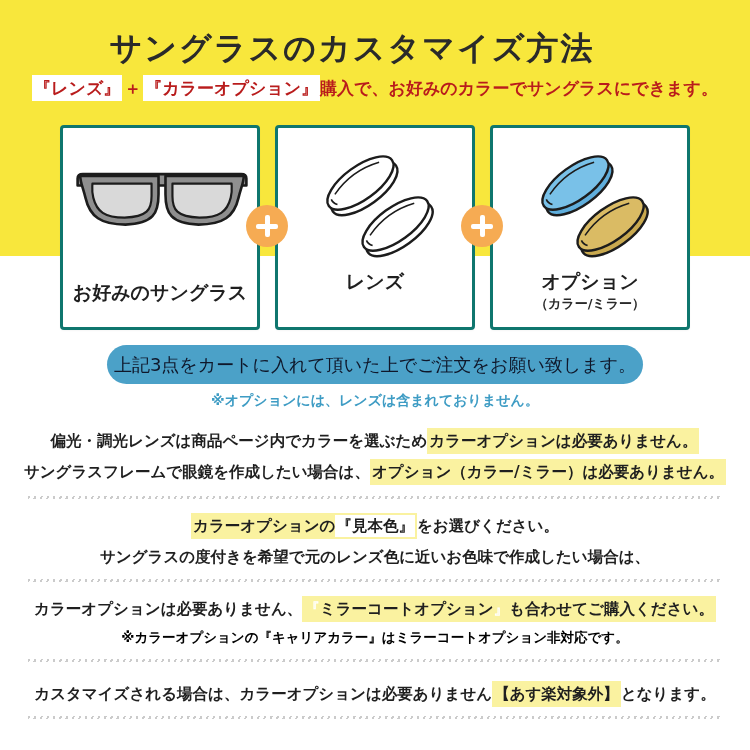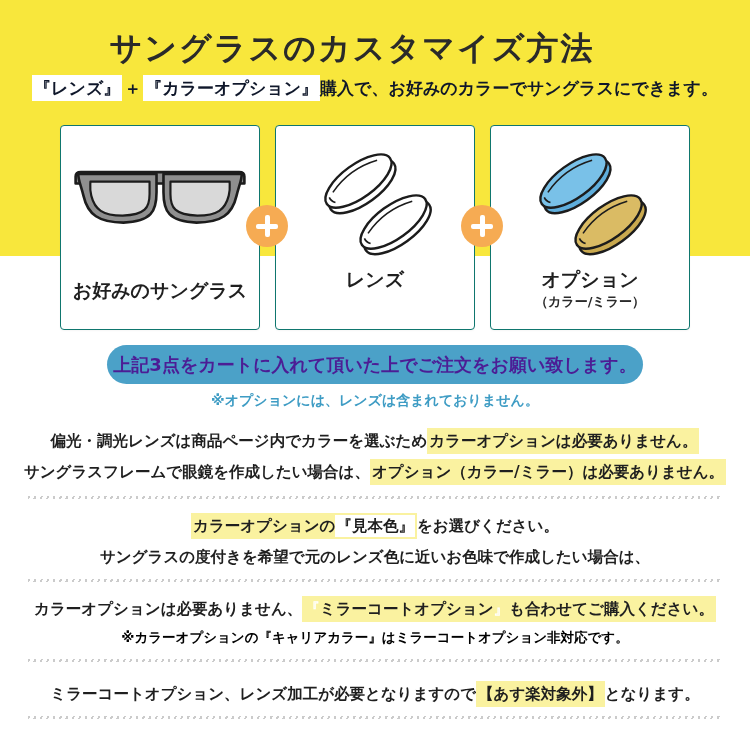--- a/index.html
+++ b/index.html
@@ -22,7 +22,7 @@
   }
   .subtitle{
     position:absolute;left:0;top:75px;width:750px;
-    text-align:center;font-size:17px;font-weight:bold;color:#0f172a;
+    text-align:center;font-size:17px;font-weight:bold;color:#b91c1c;
     line-height:27px;white-space:nowrap;
   }
   .white-hl{background:#ffffff;padding:3px 2px;}

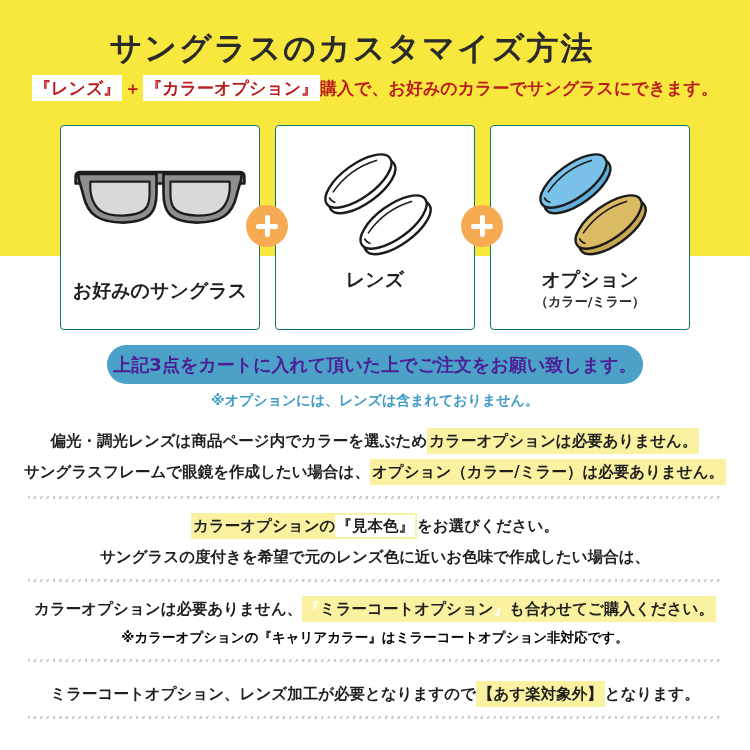--- a/index.html
+++ b/index.html
@@ -29,7 +29,7 @@
   .plus-char{padding:0 2px;}
   .step-box{
     position:absolute;top:125px;width:200px;height:205px;
-    background:#ffffff;border:1px solid #0f766e;border-radius:4px;
+    background:#ffffff;border:3px solid #0f766e;border-radius:4px;
     box-sizing:border-box;box-shadow:0 1px 2px rgba(0,0,0,0.04);
   }
   .step-box svg{position:absolute;}

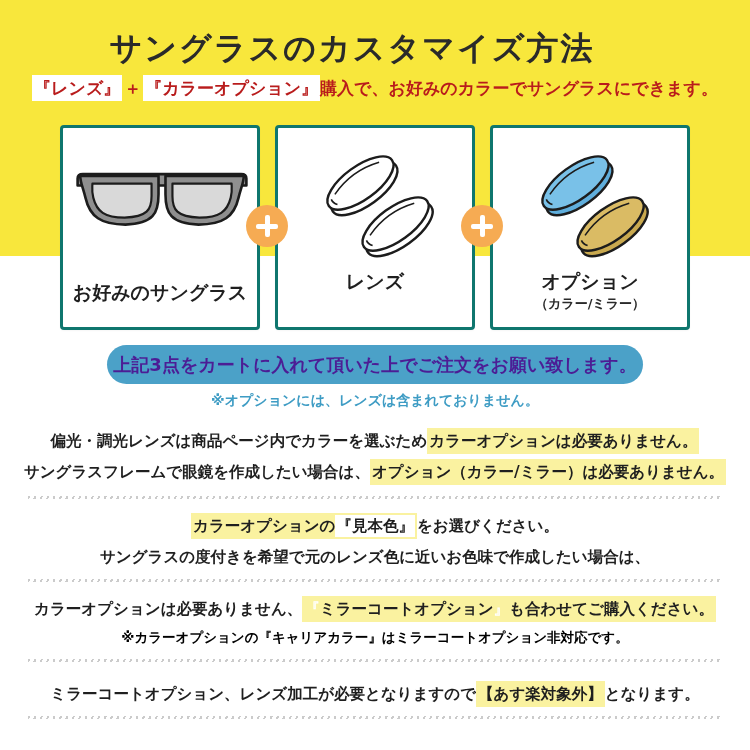--- a/index.html
+++ b/index.html
@@ -56,7 +56,7 @@
   .banner{
     position:absolute;left:107px;top:345px;width:536px;height:39px;
     background:var(--banner-blue,#4BA1C8);border-radius:20px;
-    color:#4c1d95;font-size:18px;font-weight:bold;text-align:center;
+    color:#0f172a;font-size:18px;font-weight:normal;text-align:center;
     line-height:39px;white-space:nowrap;
   }
   .banner-note{

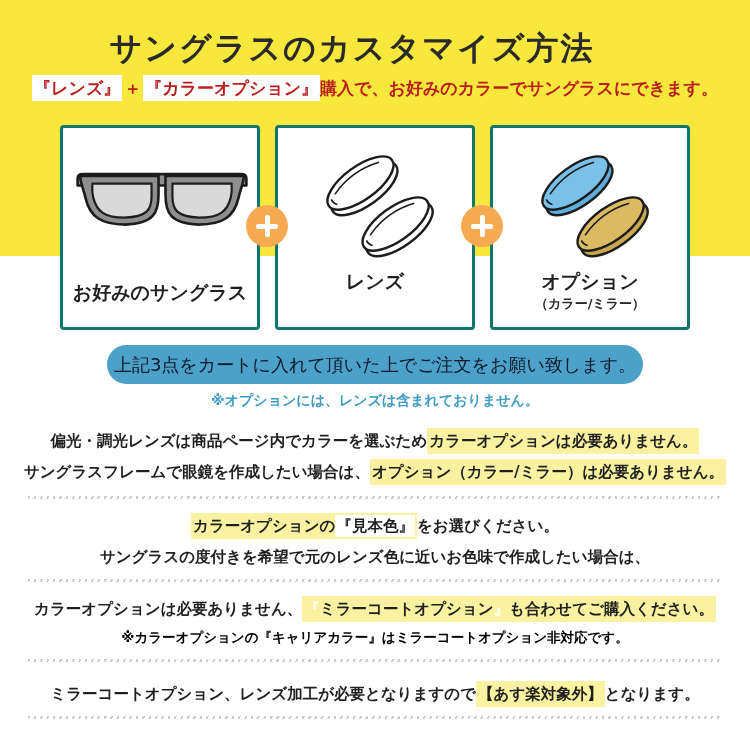--- a/index.html
+++ b/index.html
@@ -172,7 +172,7 @@
   <div class="divider" style="top:659px;"></div>
 
   <div class="note" style="top:679px;">
-    <div><span>ミラーコートオプション、レンズ加工が必要となりますので</span><span class="hl">【あす楽対象外】</span><span>となります。</span></div>
+    <div><span>カスタマイズされる場合は、カラーオプションは必要ありません</span><span class="hl">【あす楽対象外】</span><span>となります。</span></div>
   </div>
   <div class="divider" style="top:716px;"></div>
 

